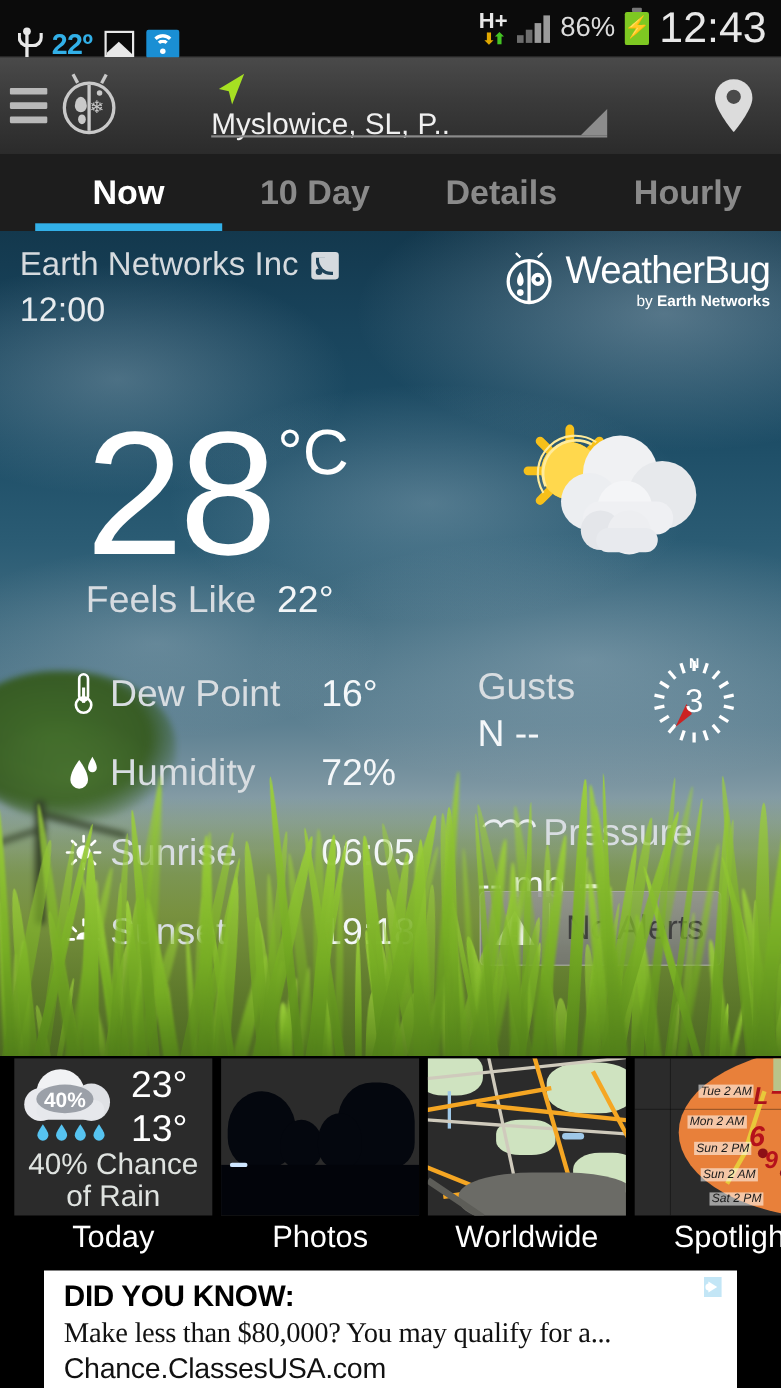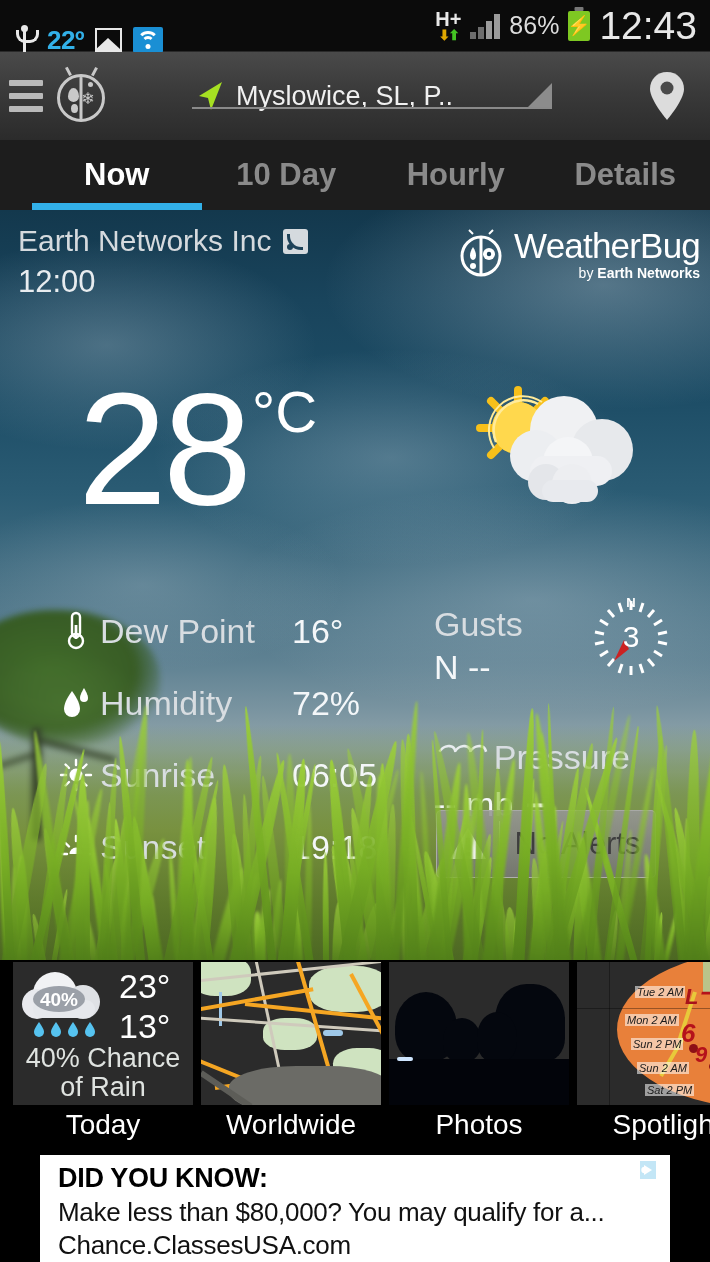--- a/index.html
+++ b/index.html
@@ -73,7 +73,7 @@
   .antenna.r { right:15px; transform:rotate(28deg); }
 
   .loc-wrap { flex:1; display:flex; align-items:center; justify-content:center; position:relative; height:88px; }
-  .loc-inner { position:relative; width:360px; display:flex; align-items:center; }
+  .loc-inner { position:relative; width:360px; display:flex; align-items:flex-start;flex-direction:column; }
   .nav-arrow { width:34px; height:34px; position:relative; flex:0 0 34px; margin-right:10px; }
   .nav-arrow svg { display:block; }
   .loc-text { color:#f0f0f0; font-size:27px; white-space:nowrap; }

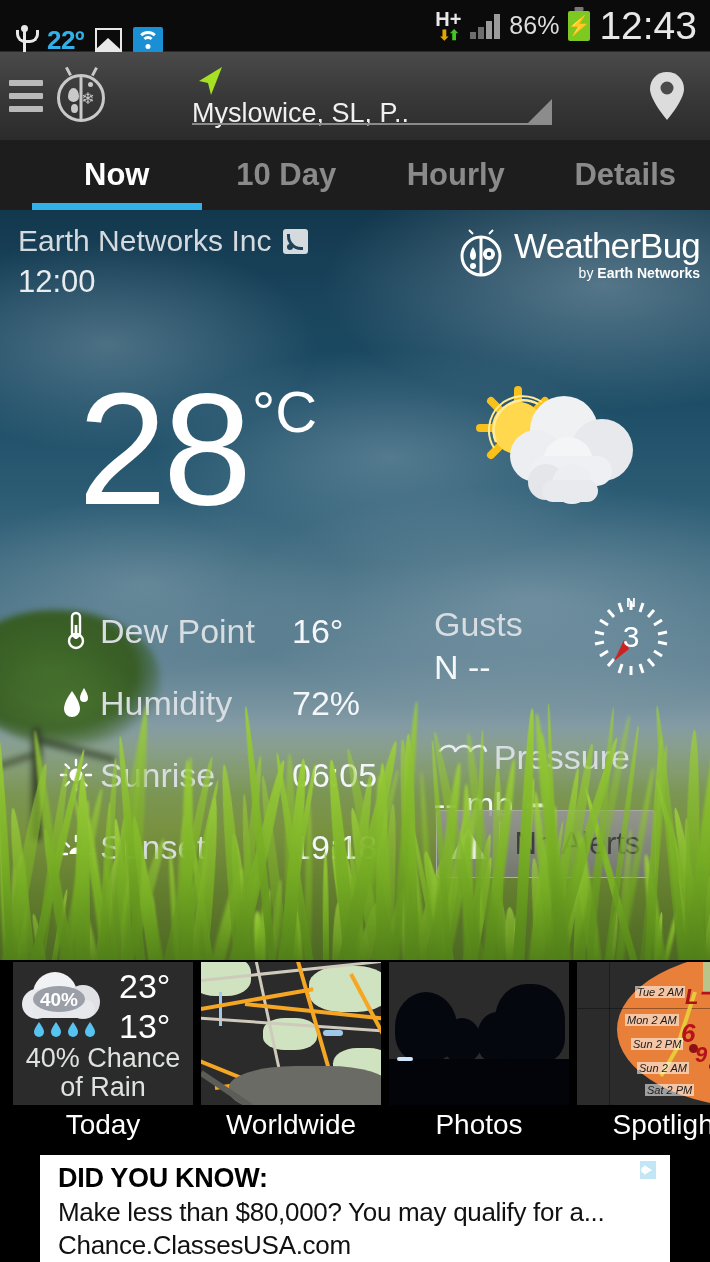--- a/index.html
+++ b/index.html
@@ -301,10 +301,10 @@
         <span class="lbl">10 Day</span>
       </div>
     <div class="tab">
+        <span class="lbl">Details</span>
+      </div>
+    <div class="tab">
         <span class="lbl">Hourly</span>
-      </div>
-    <div class="tab">
-        <span class="lbl">Details</span>
       </div>
   </div>
 

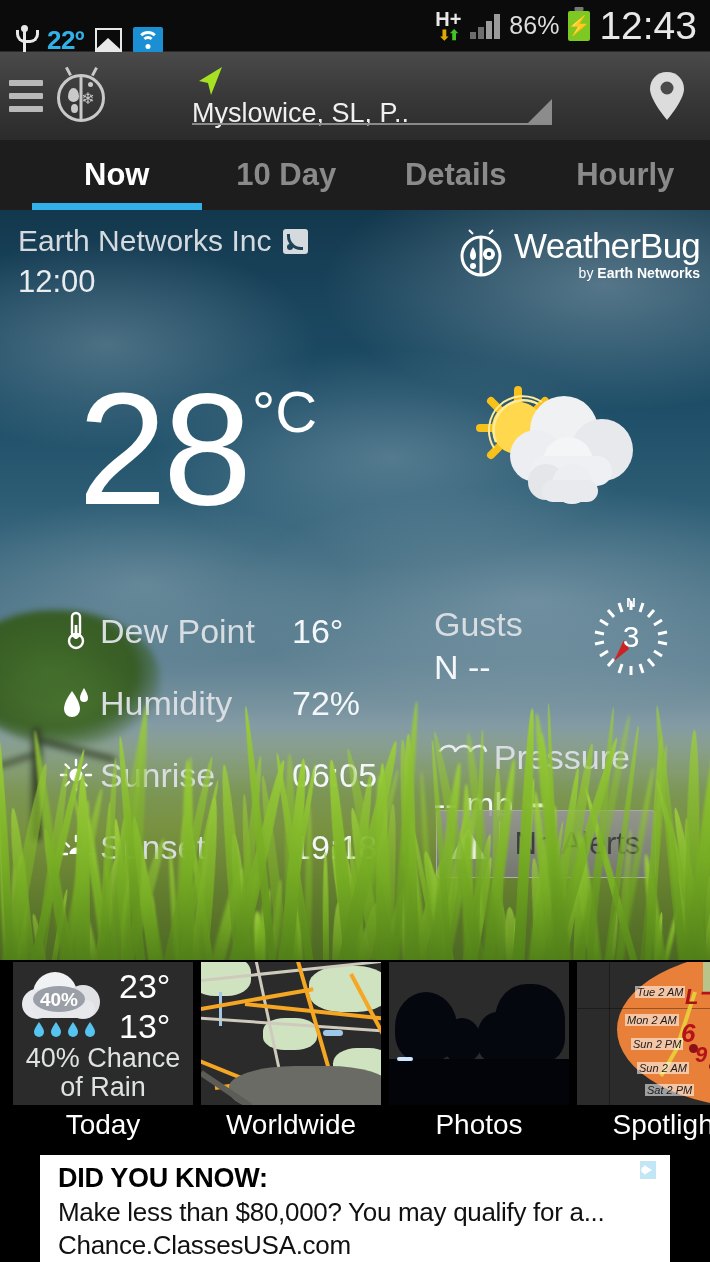--- a/index.html
+++ b/index.html
@@ -503,6 +503,10 @@
         <span class="temp-big">28</span>
         <span class="temp-unit">°C</span>
       </div>
+      <div class="feels">
+        <span>Feels Like</span>
+        &nbsp;<b>22°</b>
+      </div>
     </div>
 
     <div class="wx-icon">

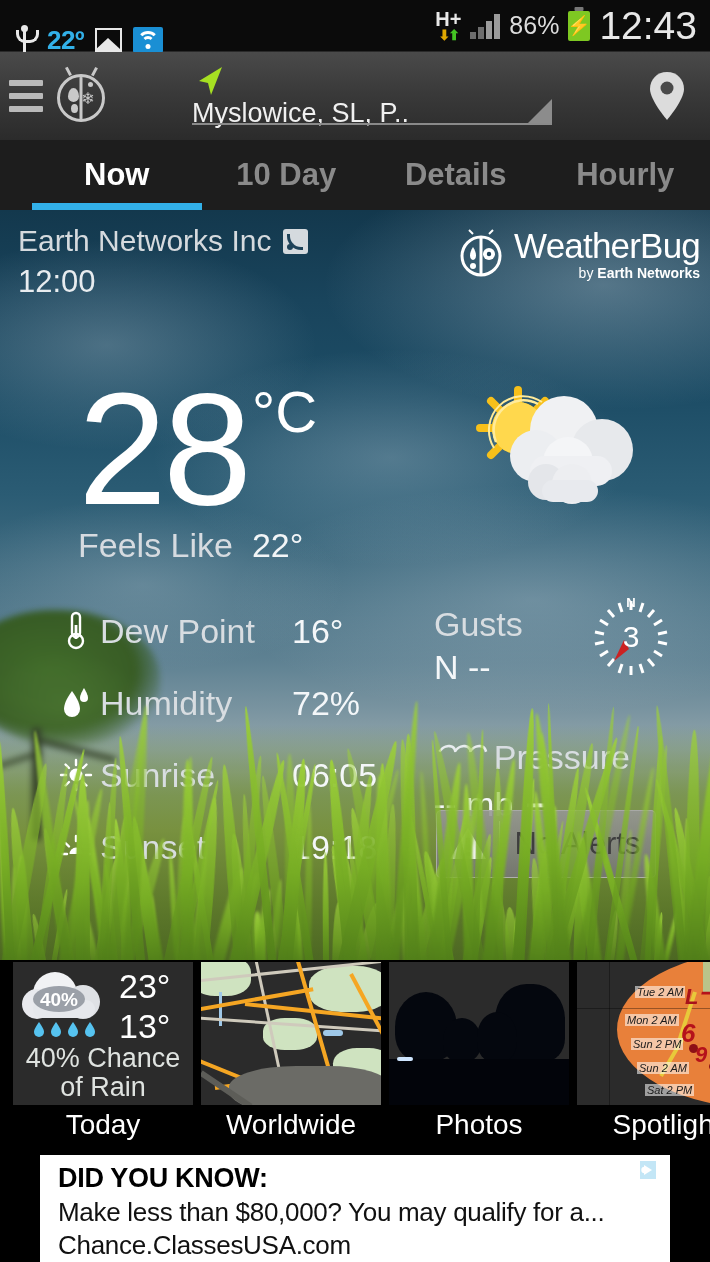--- a/index.html
+++ b/index.html
@@ -689,6 +689,18 @@
     </div>
 
     <div class="card">
+      <div class="art photo-art">
+        <span class="tree-sil" style="left:6px;bottom:30%;width:62px;height:70px;"></span>
+        <span class="tree-sil" style="left:54px;bottom:30%;width:38px;height:44px;"></span>
+        <span class="tree-sil" style="right:4px;bottom:30%;width:70px;height:78px;border-radius:45% 45% 30% 30%;"></span>
+        <span class="tree-sil" style="right:52px;bottom:30%;width:40px;height:50px;"></span>
+        <span style="position:absolute;left:0;bottom:0;width:100%;height:32%;background:#02040a;"></span>
+        <span style="position:absolute;left:8px;bottom:31%;width:16px;height:4px;background:#cfe6ff;border-radius:2px;"></span>
+      </div>
+      <div class="cap">Photos</div>
+    </div>
+
+    <div class="card">
       <div class="art map-art">
         <span class="green" style="left:-10px;top:-6px;width:60px;height:40px;"></span>
         <span class="green" style="left:108px;top:4px;width:80px;height:46px;"></span>
@@ -709,18 +721,6 @@
         <span class="road minor" style="left:0px;top:108px;width:60px;transform:rotate(34deg);background:#5d5d58;height:6px;"></span>
       </div>
       <div class="cap">Worldwide</div>
-    </div>
-
-    <div class="card">
-      <div class="art photo-art">
-        <span class="tree-sil" style="left:6px;bottom:30%;width:62px;height:70px;"></span>
-        <span class="tree-sil" style="left:54px;bottom:30%;width:38px;height:44px;"></span>
-        <span class="tree-sil" style="right:4px;bottom:30%;width:70px;height:78px;border-radius:45% 45% 30% 30%;"></span>
-        <span class="tree-sil" style="right:52px;bottom:30%;width:40px;height:50px;"></span>
-        <span style="position:absolute;left:0;bottom:0;width:100%;height:32%;background:#02040a;"></span>
-        <span style="position:absolute;left:8px;bottom:31%;width:16px;height:4px;background:#cfe6ff;border-radius:2px;"></span>
-      </div>
-      <div class="cap">Photos</div>
     </div>
 
     <div class="card">

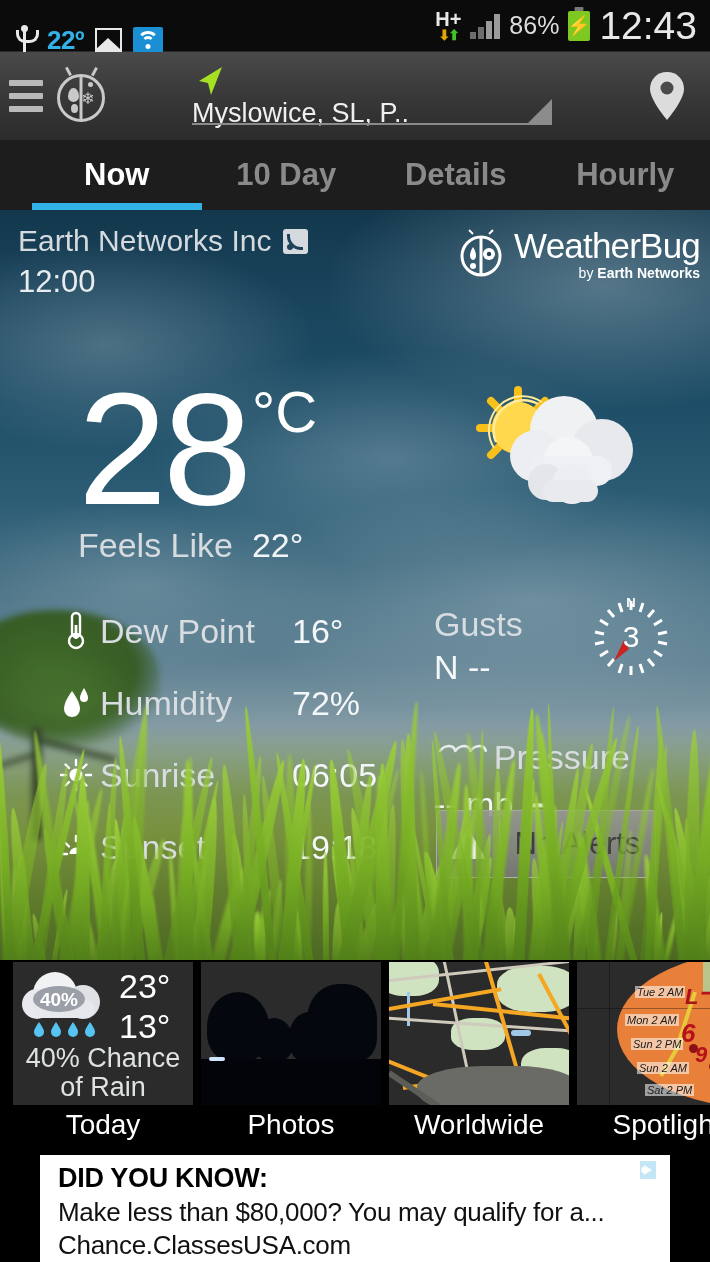--- a/index.html
+++ b/index.html
@@ -214,7 +214,7 @@
   .ad { position:absolute; left:0; bottom:0; width:710px; height:107px; background:#000; display:flex; justify-content:center; }
   .ad-inner { width:630px; background:#fff; position:relative; padding:8px 0 0 18px; }
   .ad-h { color:#000; font-size:27px; font-weight:bold; letter-spacing:-0.3px; }
-  .ad-b { color:#111; font-size:26px; margin-top:3px; letter-spacing:-0.3px; }
+  .ad-b { color:#111; font-size:26px; margin-top:3px; letter-spacing:-0.3px;font-family:Liberation Serif, serif; }
   .ad-u { color:#111; font-size:26px; margin-top:2px; letter-spacing:-0.3px; }
   .adchoice { position:absolute; right:6px; top:4px; width:26px; height:24px; }
 </style>

